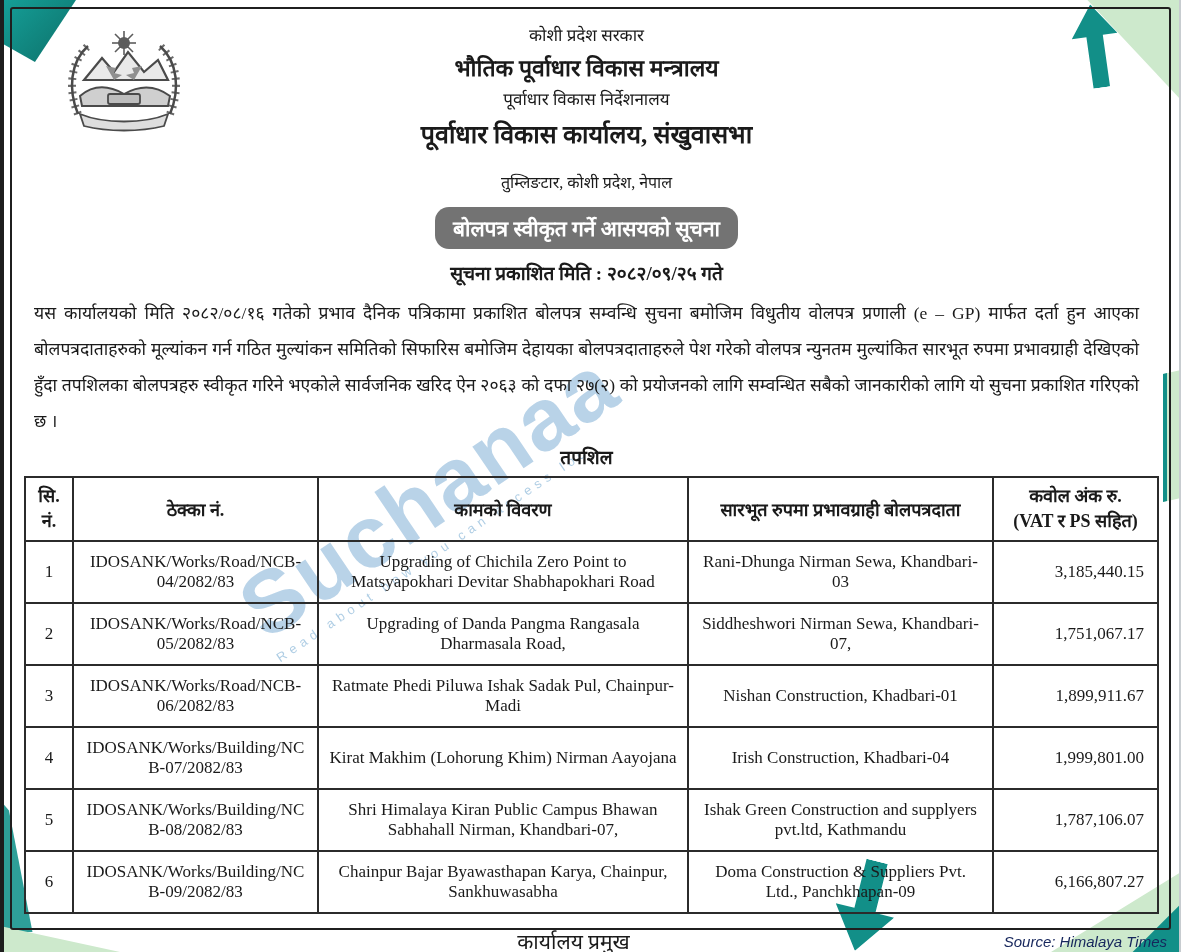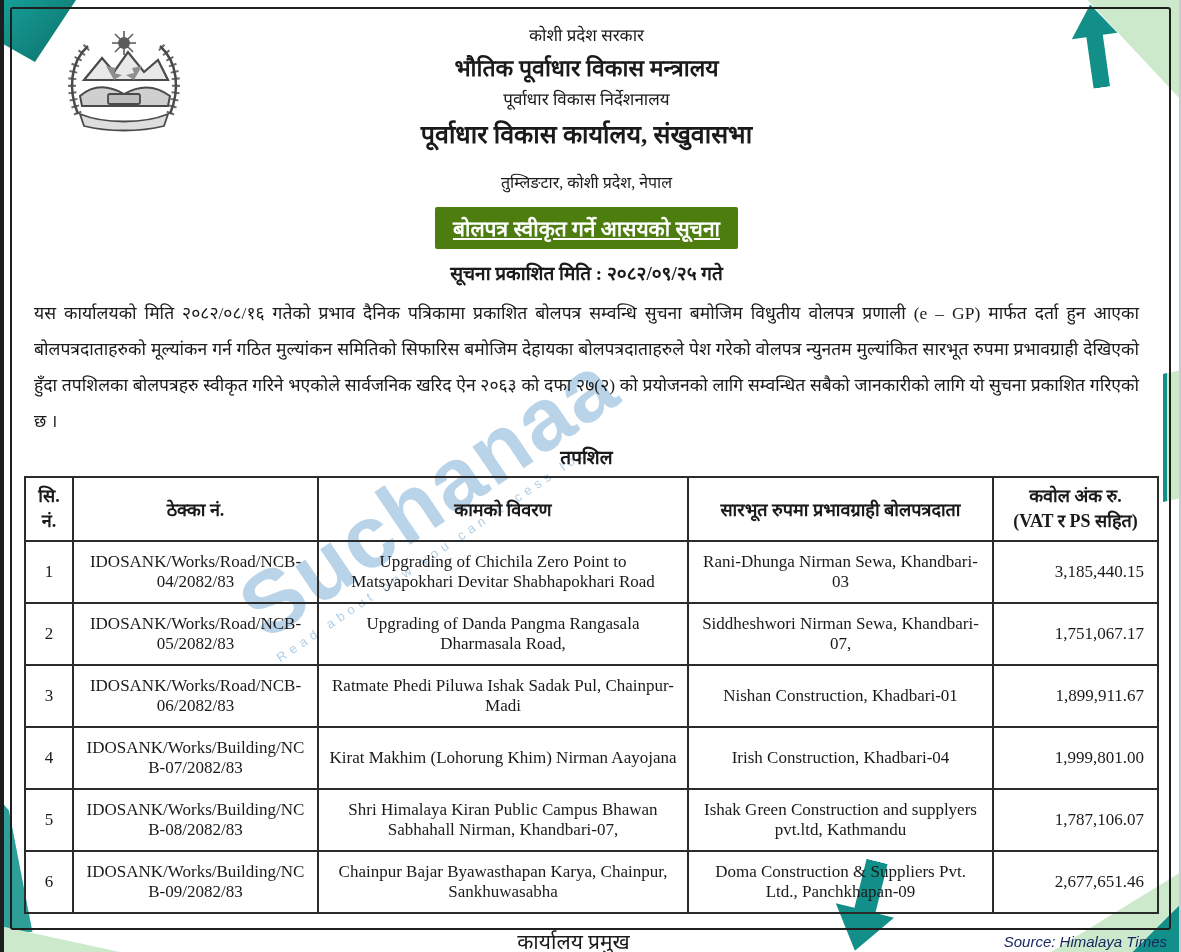--- a/index.html
+++ b/index.html
@@ -73,8 +73,8 @@
 
   .title-wrap { text-align:center; margin-top:14px; }
   .title-box {
-    display:inline-block; background:#4d7c0f; color:#ffffff;
-    font-size:21px; font-weight:bold; padding:7px 18px; border-radius:2px;text-decoration:underline;
+    display:inline-block; background:#737373; color:#ffffff;
+    font-size:21px; font-weight:bold; padding:7px 18px; border-radius:14px;
   }
 
   .published { text-align:center; font-size:19px; font-weight:bold; margin-top:11px; }

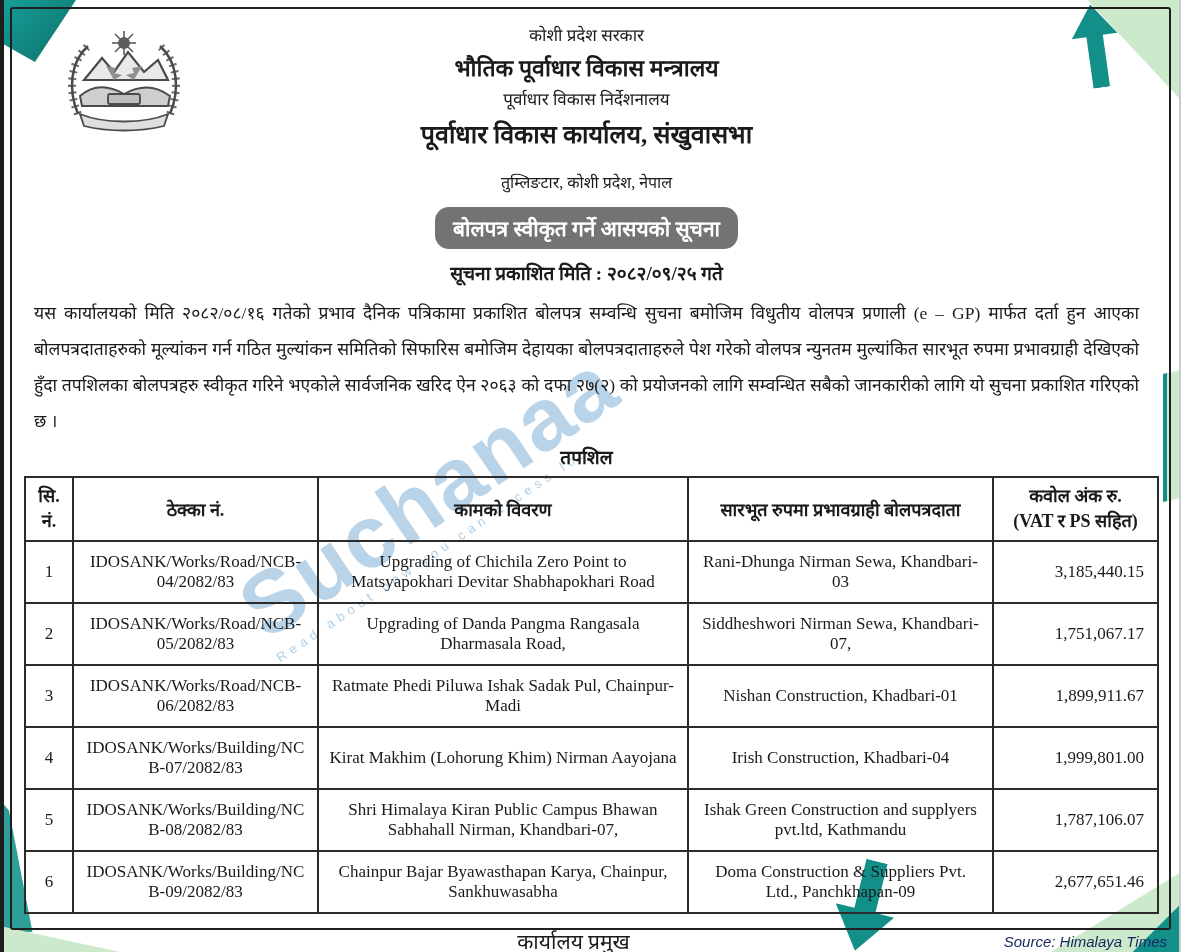--- a/index.html
+++ b/index.html
@@ -237,7 +237,7 @@
         <td>IDOSANK/Works/Building/NCB-09/2082/83</td>
         <td>Chainpur Bajar Byawasthapan Karya, Chainpur, Sankhuwasabha</td>
         <td>Doma Construction &amp; Suppliers Pvt. Ltd., Panchkhapan-09</td>
-        <td class="amount">2,677,651.46</td>
+        <td class="amount">6,166,807.27</td>
       </tr>
     </tbody>
   </table>

